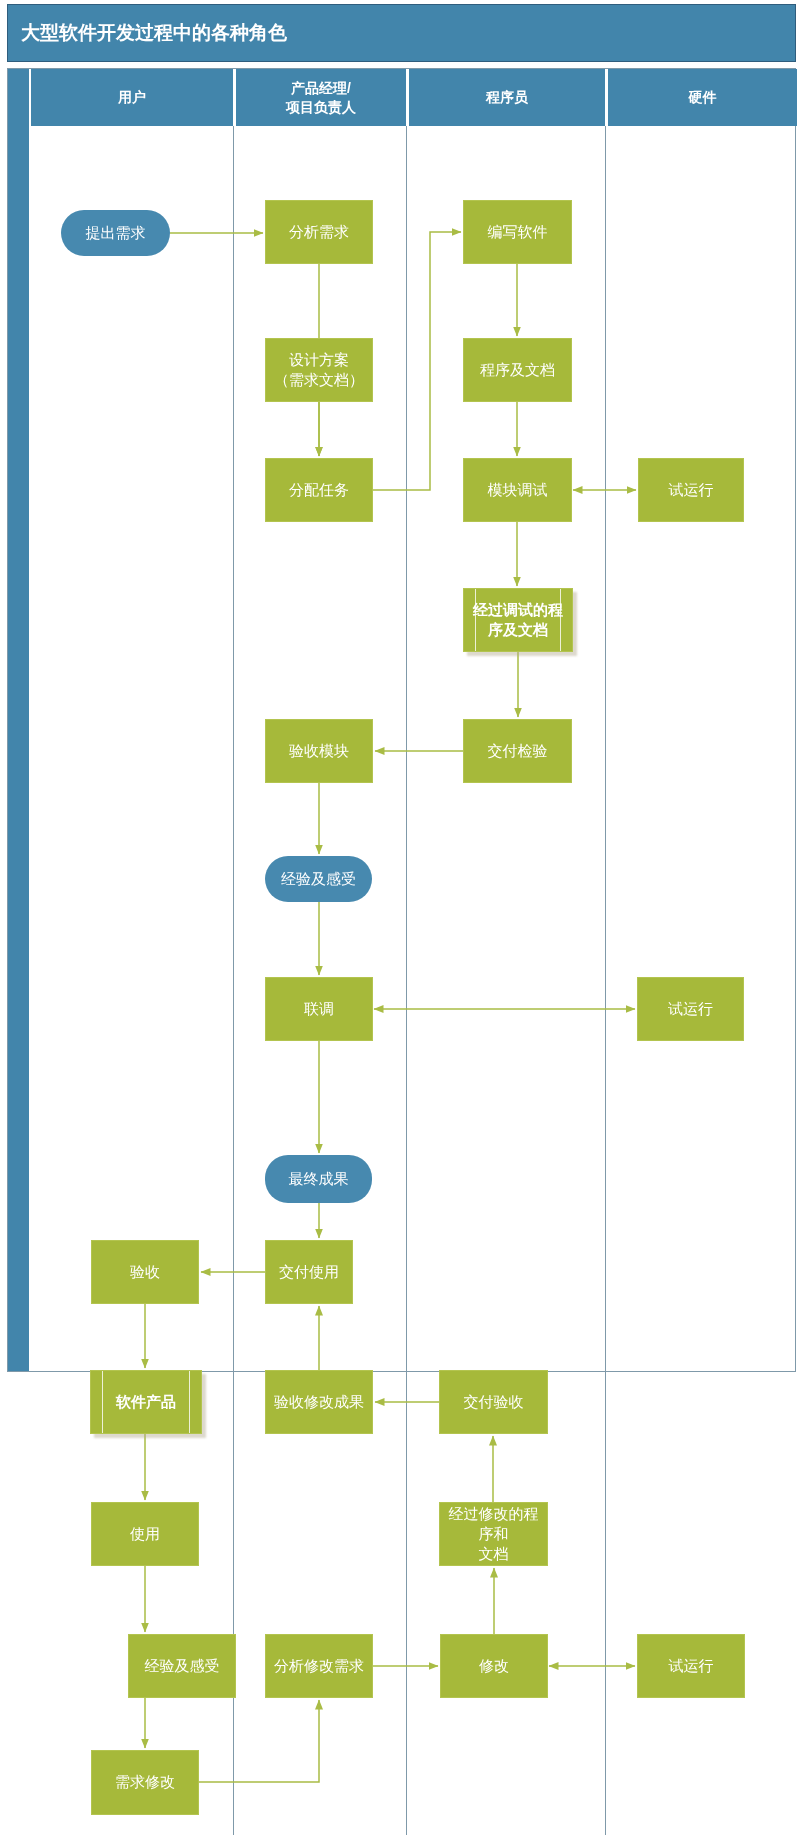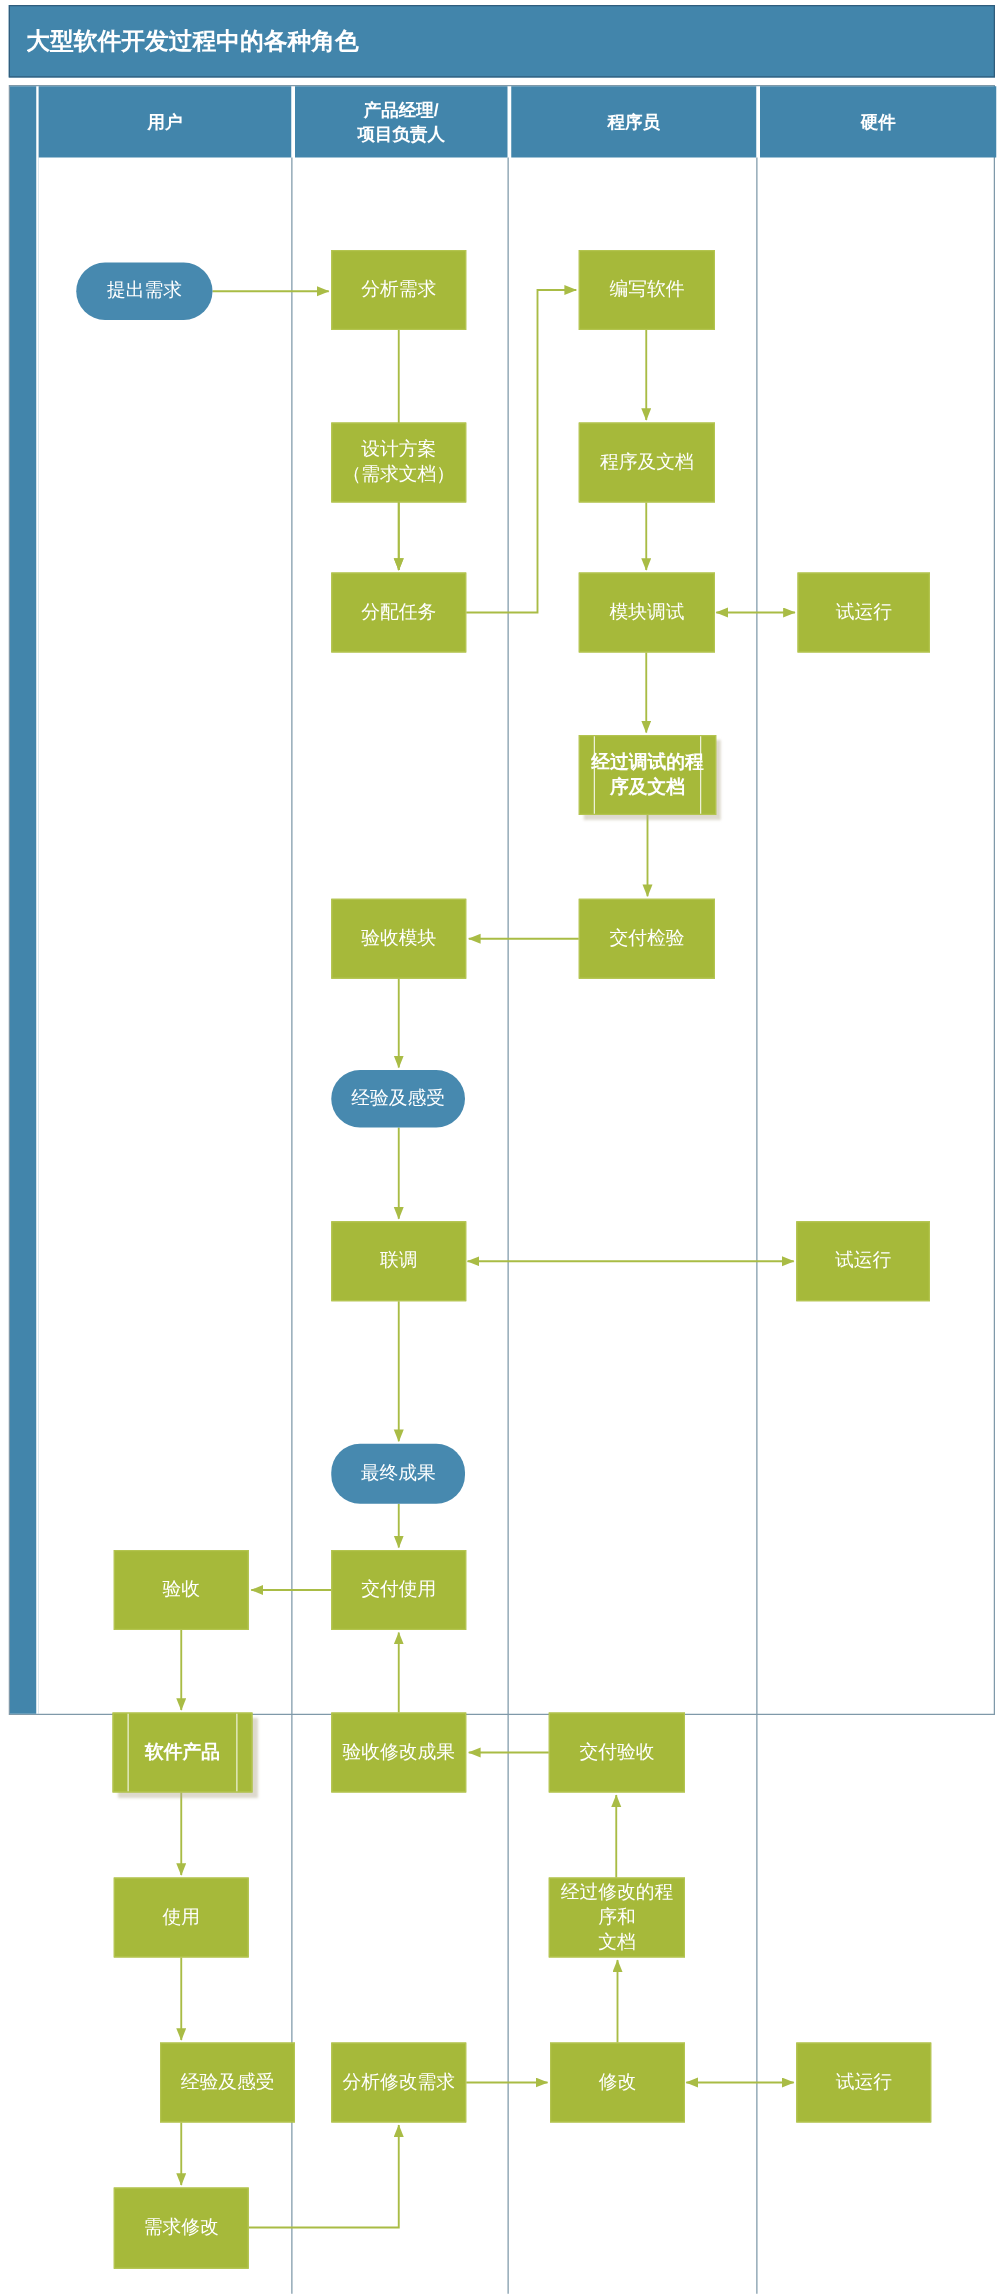--- a/index.html
+++ b/index.html
@@ -136,7 +136,7 @@
   <div class="node n-box" style="left:265px;top:977px;width:108px;height:64px;">联调</div>
   <div class="node n-box" style="left:637px;top:977px;width:107px;height:64px;">试运行</div>
   <div class="node n-pill" style="left:265px;top:1155px;width:107px;height:48px;">最终成果</div>
-  <div class="node n-box" style="left:265px;top:1240px;width:108px;height:64px;">交付使用</div>
+  <div class="node n-box" style="left:265px;top:1240px;width:88px;height:64px;">交付使用</div>
   <div class="node n-box" style="left:91px;top:1240px;width:108px;height:64px;">验收</div>
   <div class="node n-predef" style="left:90px;top:1370px;width:112px;height:64px;">软件产品</div>
   <div class="node n-box" style="left:265px;top:1370px;width:108px;height:64px;">验收修改成果</div>

